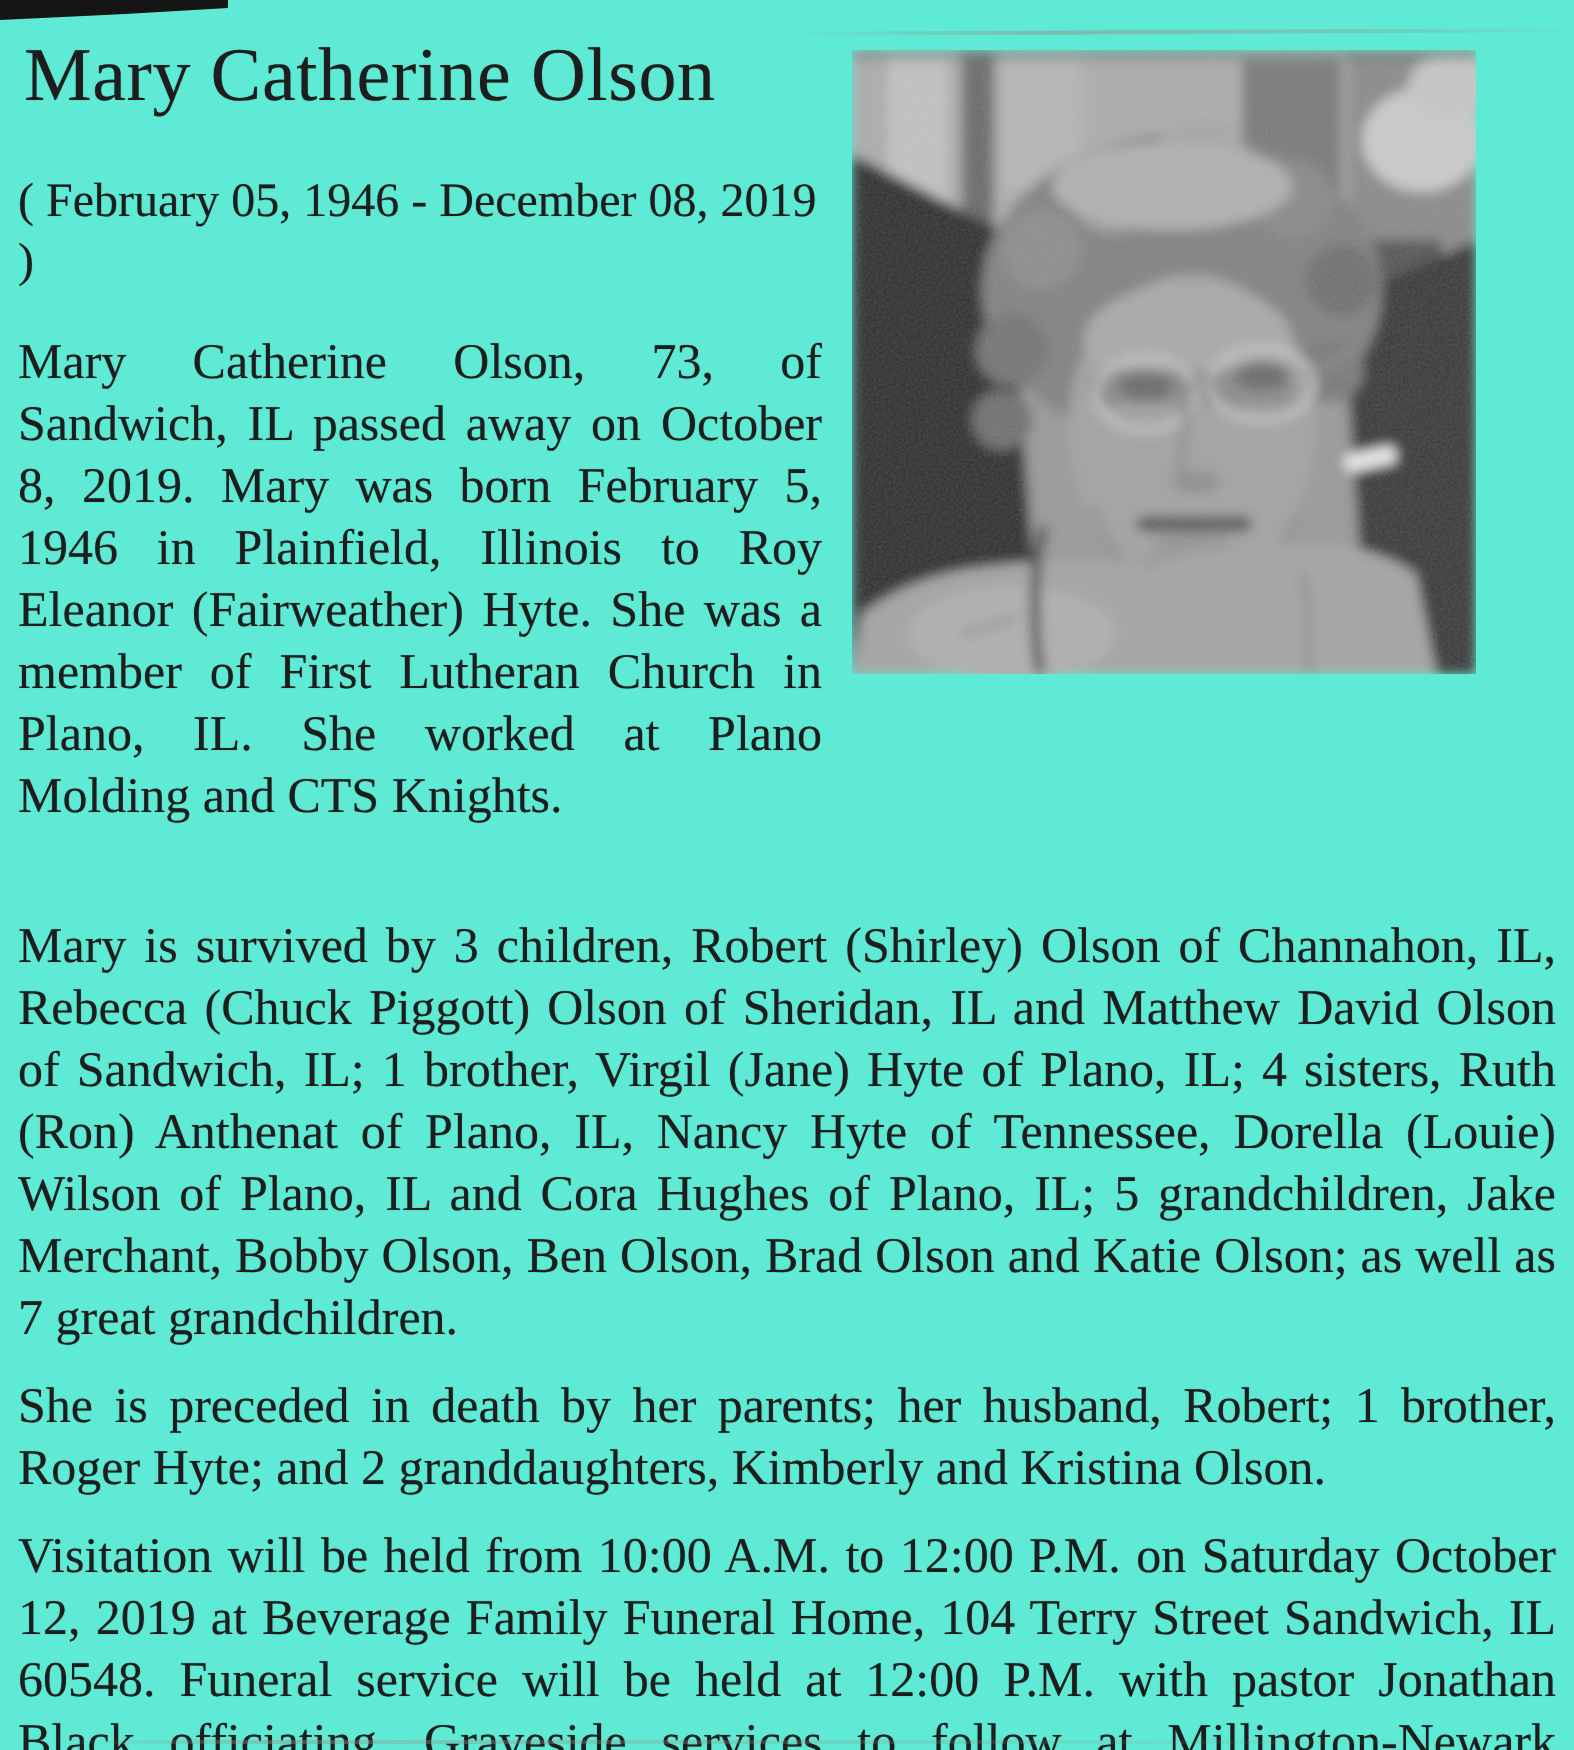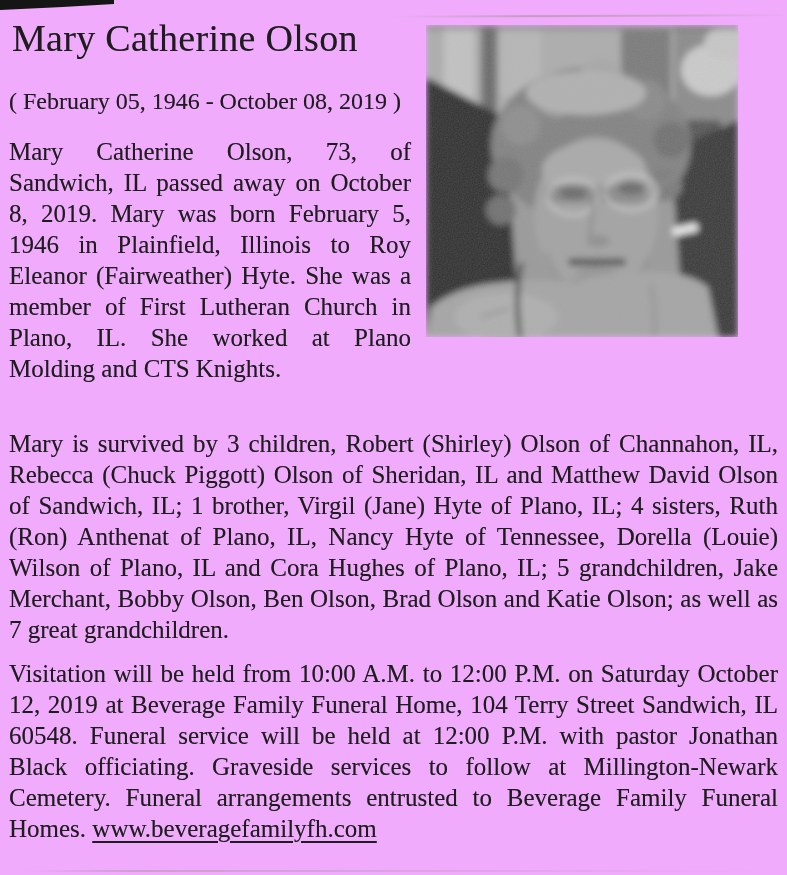--- a/index.html
+++ b/index.html
@@ -8,7 +8,7 @@
     width: 787px;
     height: 875px;
     margin: 0 auto;
-    background: #f0abfc;
+    background: #5eead4;
     font-family: "Liberation Serif", serif;
     color: #1d1d1d;
     box-sizing: border-box;

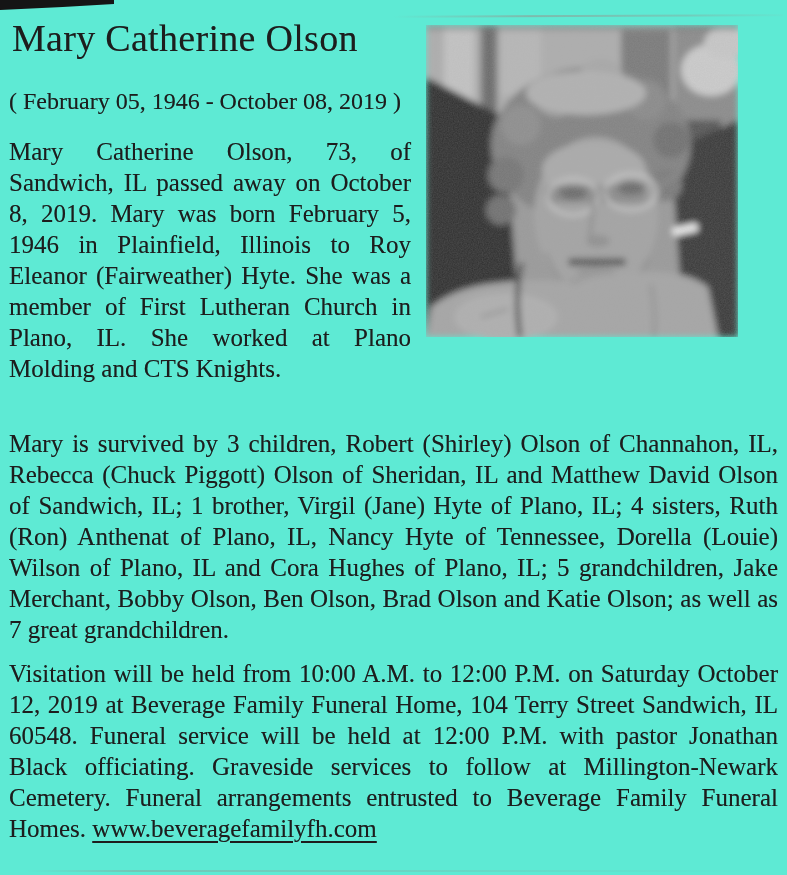--- a/index.html
+++ b/index.html
@@ -141,7 +141,7 @@
 
   <h1 class="obit-title">Mary Catherine Olson</h1>
 
-  <p class="dates">( February 05, 1946 - October 08, 2019 )</p>
+  <p class="dates">( February 05, 1946 - December 08, 2019 )</p>
 
   <p class="body first">Mary Catherine Olson, 73, of Sandwich, IL passed away on October 8, 2019. Mary was born February 5, 1946 in Plainfield, Illinois to Roy Eleanor (Fairweather) Hyte. She was a member of First Lutheran Church in Plano, IL. She worked at Plano Molding and CTS Knights.</p>
 

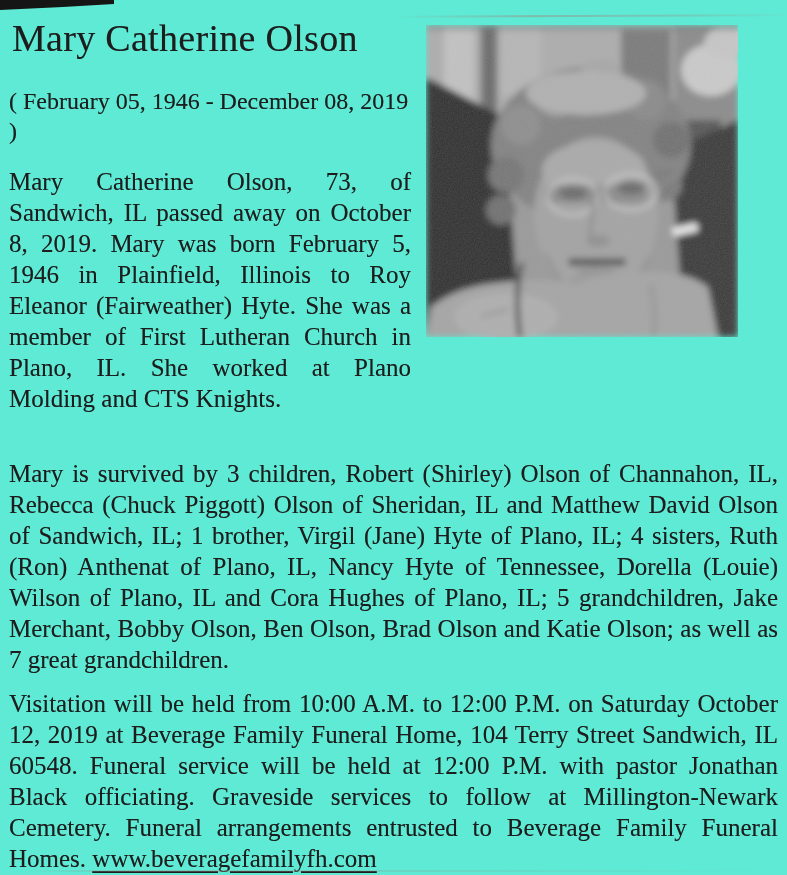--- a/index.html
+++ b/index.html
@@ -147,6 +147,7 @@
 
   <p class="body clear">Mary is survived by 3 children, Robert (Shirley) Olson of Channahon, IL, Rebecca (Chuck Piggott) Olson of Sheridan, IL and Matthew David Olson of Sandwich, IL; 1 brother, Virgil (Jane) Hyte of Plano, IL; 4 sisters, Ruth (Ron) Anthenat of Plano, IL, Nancy Hyte of Tennessee, Dorella (Louie) Wilson of Plano, IL and Cora Hughes of Plano, IL; 5 grandchildren, Jake Merchant, Bobby Olson, Ben Olson, Brad Olson and Katie Olson; as well as 7 great grandchildren.</p>
 
+  <p class="body">She is preceded in death by her parents; her husband, Robert; 1 brother, Roger Hyte; and 2 granddaughters, Kimberly and Kristina Olson.</p>
 
   <p class="body"><span>Visitation will be held from 10:00 A.M. to 12:00 P.M. on Saturday October 12, 2019 at Beverage Family Funeral Home, 104 Terry Street Sandwich, IL 60548. Funeral service will be held at 12:00 P.M. with pastor Jonathan Black officiating. Graveside services to follow at Millington-Newark Cemetery. Funeral arrangements entrusted to Beverage Family Funeral Homes.</span>
     <a class="site-link" href="#">www.beveragefamilyfh.com</a></p>

